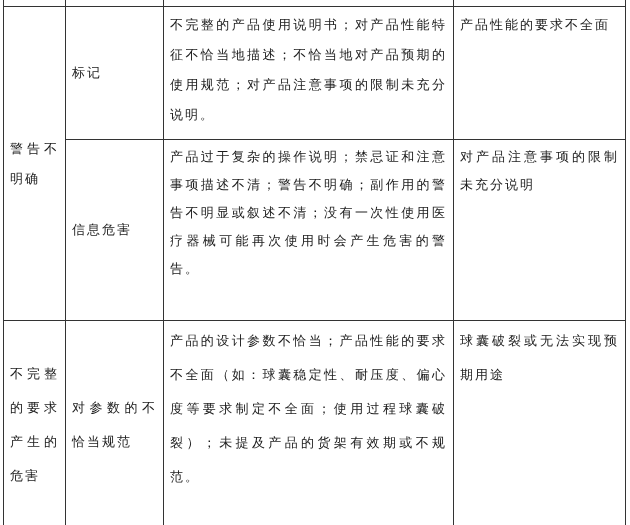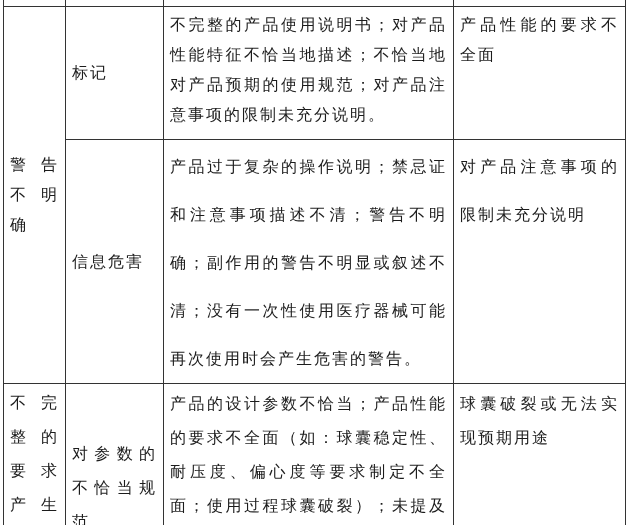--- a/index.html
+++ b/index.html
@@ -27,7 +27,7 @@
   td {
     border: 1px solid #333333;
     padding: 0 6px;
-    font-size: 16px;
+    font-size: 13px;
     letter-spacing: 2px;
     text-align: justify;
     text-justify: inter-character;

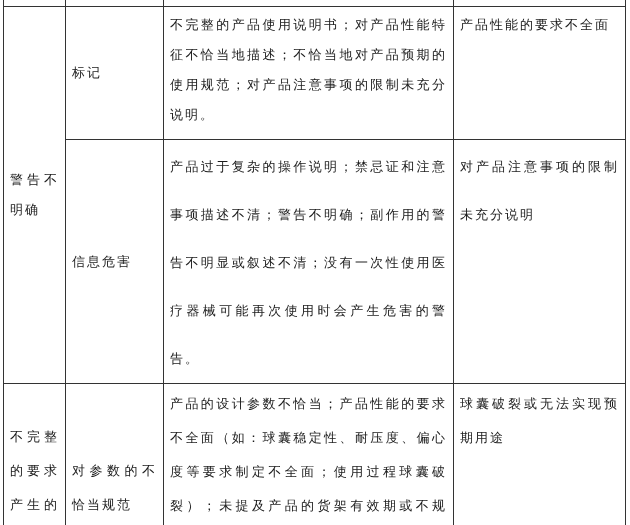--- a/index.html
+++ b/index.html
@@ -37,7 +37,7 @@
   }
   tr.partial-top td { height: 6px; border-top: none; }
   tr.row-mark td { height: 129px; line-height: 30px; }
-  tr.row-manual td { height: 177px; line-height: 48px; }
+  tr.row-manual td { height: 177px; line-height: 28px; }
   tr.row-param td { height: 205px; line-height: 34px; }
 
   td.cell-category {

